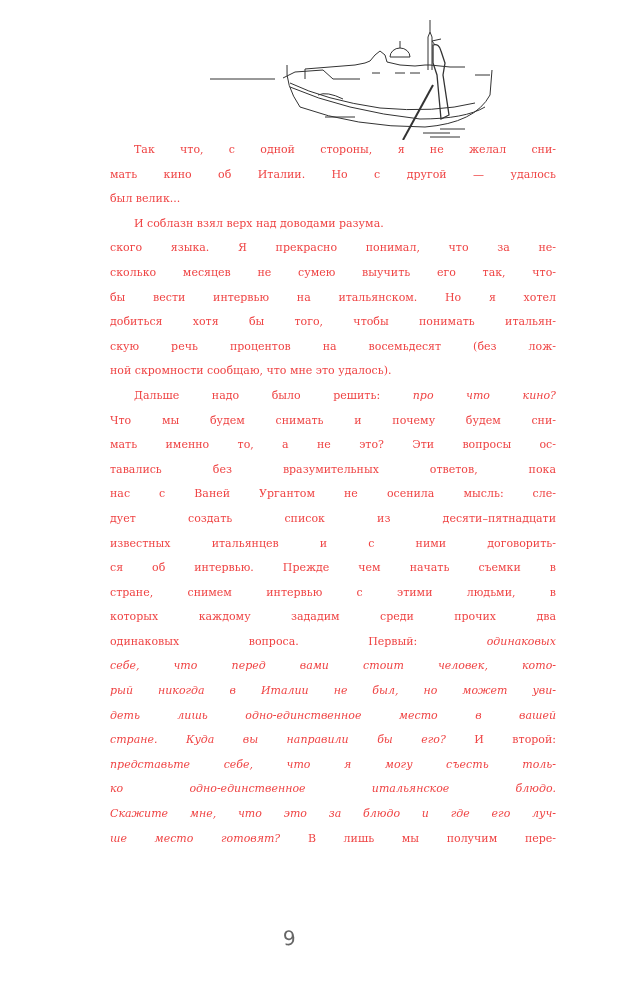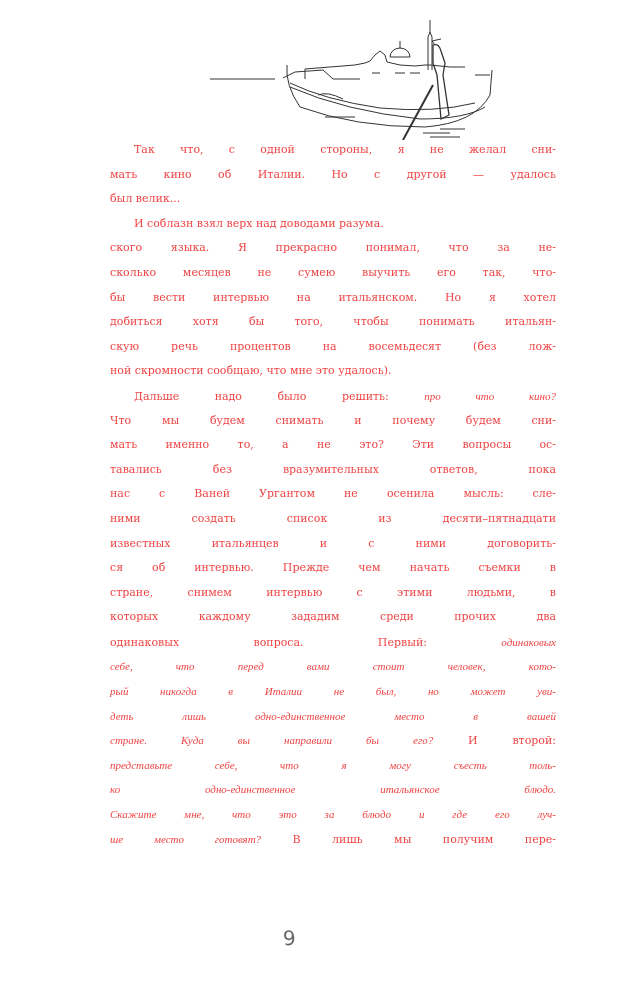--- a/index.html
+++ b/index.html
@@ -13,7 +13,7 @@
   .line { display: block; white-space: nowrap; text-align: justify; text-align-last: justify; height: 24.6px; }
   .line.last { text-align-last: left; }
   .line.indent { padding-left: 24px; }
-  .it { font-style: italic; font-family: Liberation Serif, serif; }
+  .it { font-style: italic; }
   .page-number {
     position: absolute; left: 283px; top: 926px; font-family: "DejaVu Sans", sans-serif;
     font-size: 20px; color: #666; transform: rotate(-4deg);

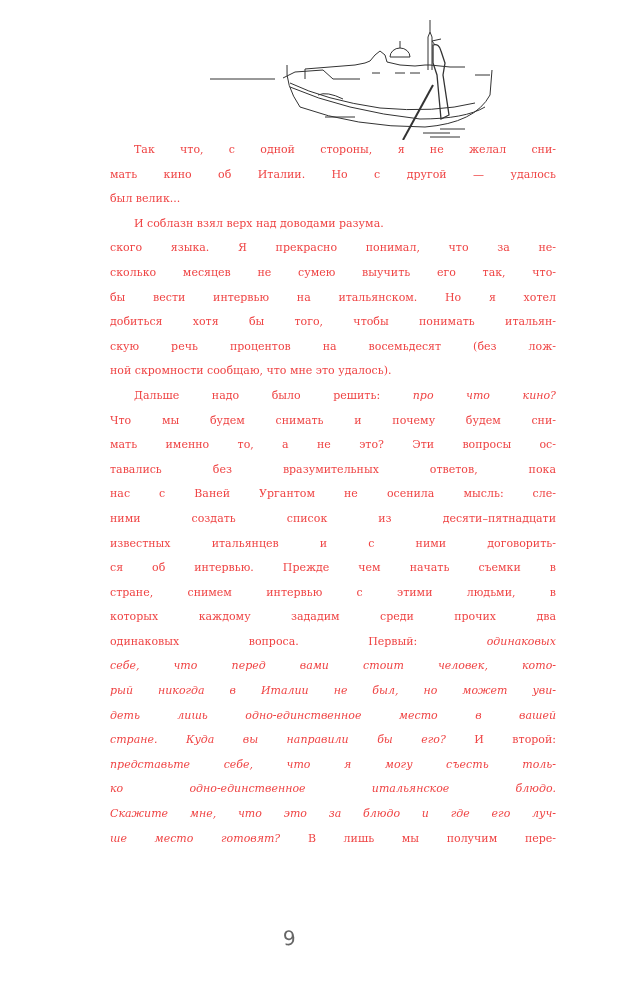--- a/index.html
+++ b/index.html
@@ -57,7 +57,7 @@
     <span class="line"><span>мать именно то, а не это? Эти вопросы ос-</span></span>
     <span class="line"><span>тавались без вразумительных ответов, пока</span></span>
     <span class="line"><span>нас с Ваней Ургантом не осенила мысль: сле-</span></span>
-    <span class="line"><span>ними создать список из десяти–пятнадцати</span></span>
+    <span class="line"><span>дует создать список из десяти–пятнадцати</span></span>
     <span class="line"><span>известных итальянцев и с ними договорить-</span></span>
     <span class="line"><span>ся об интервью. Прежде чем начать съемки в</span></span>
     <span class="line"><span>стране, снимем интервью с этими людьми, в</span></span>

